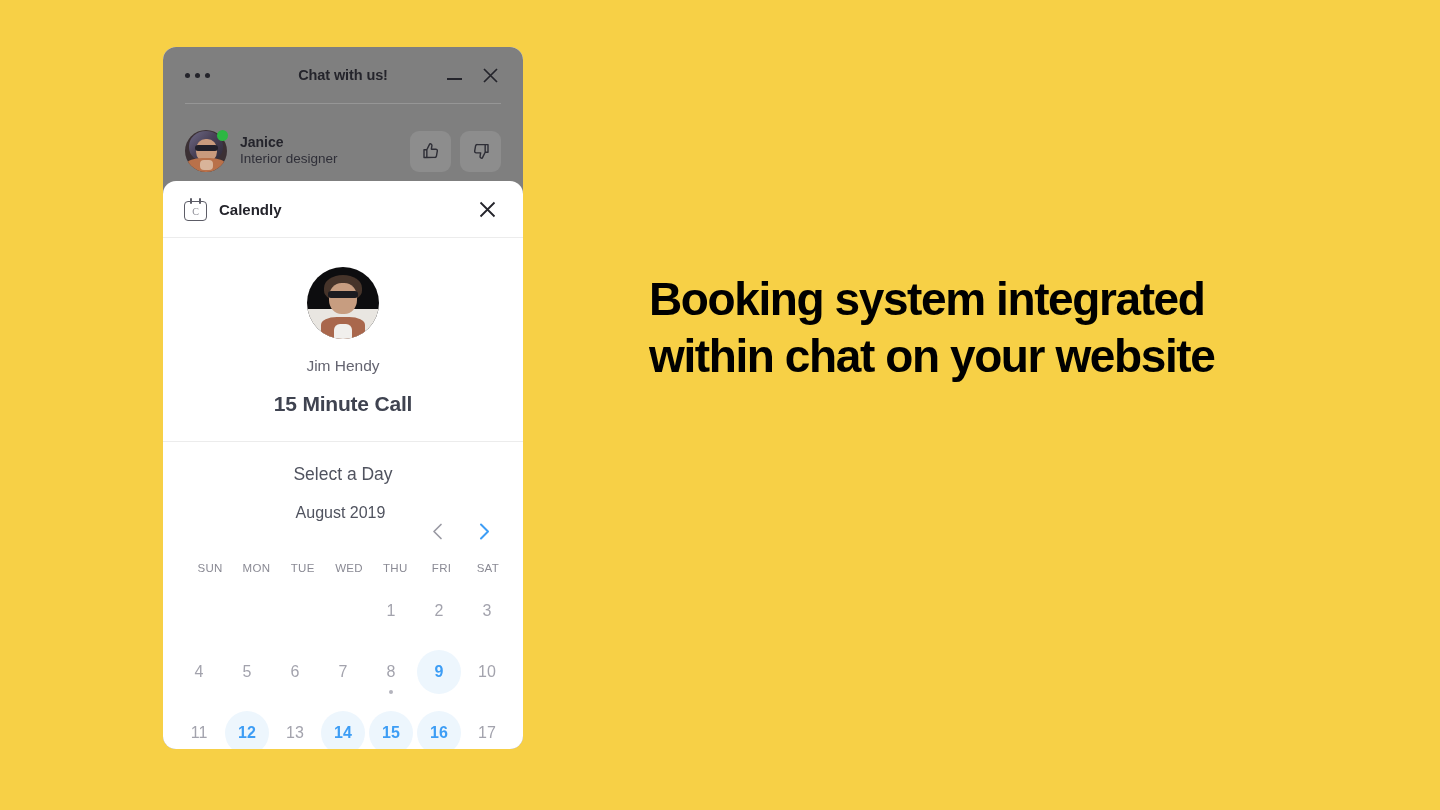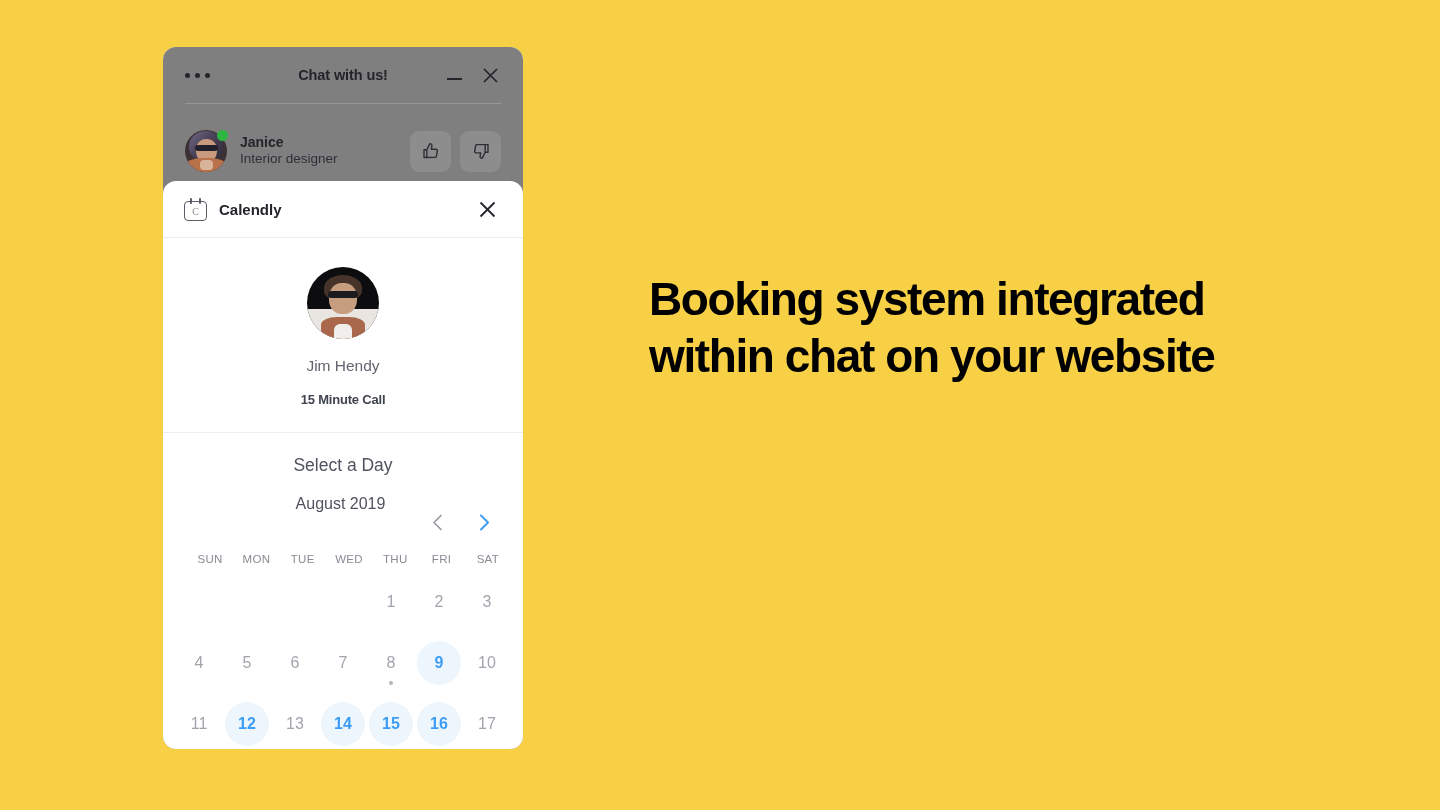--- a/index.html
+++ b/index.html
@@ -299,7 +299,7 @@
   }
   .profile-heading {
     margin-top: 17px;
-    font-size: 13px;
+    font-size: 21px;
     font-weight: bold;
     color: #3f4350;
     letter-spacing: -0.2px;

